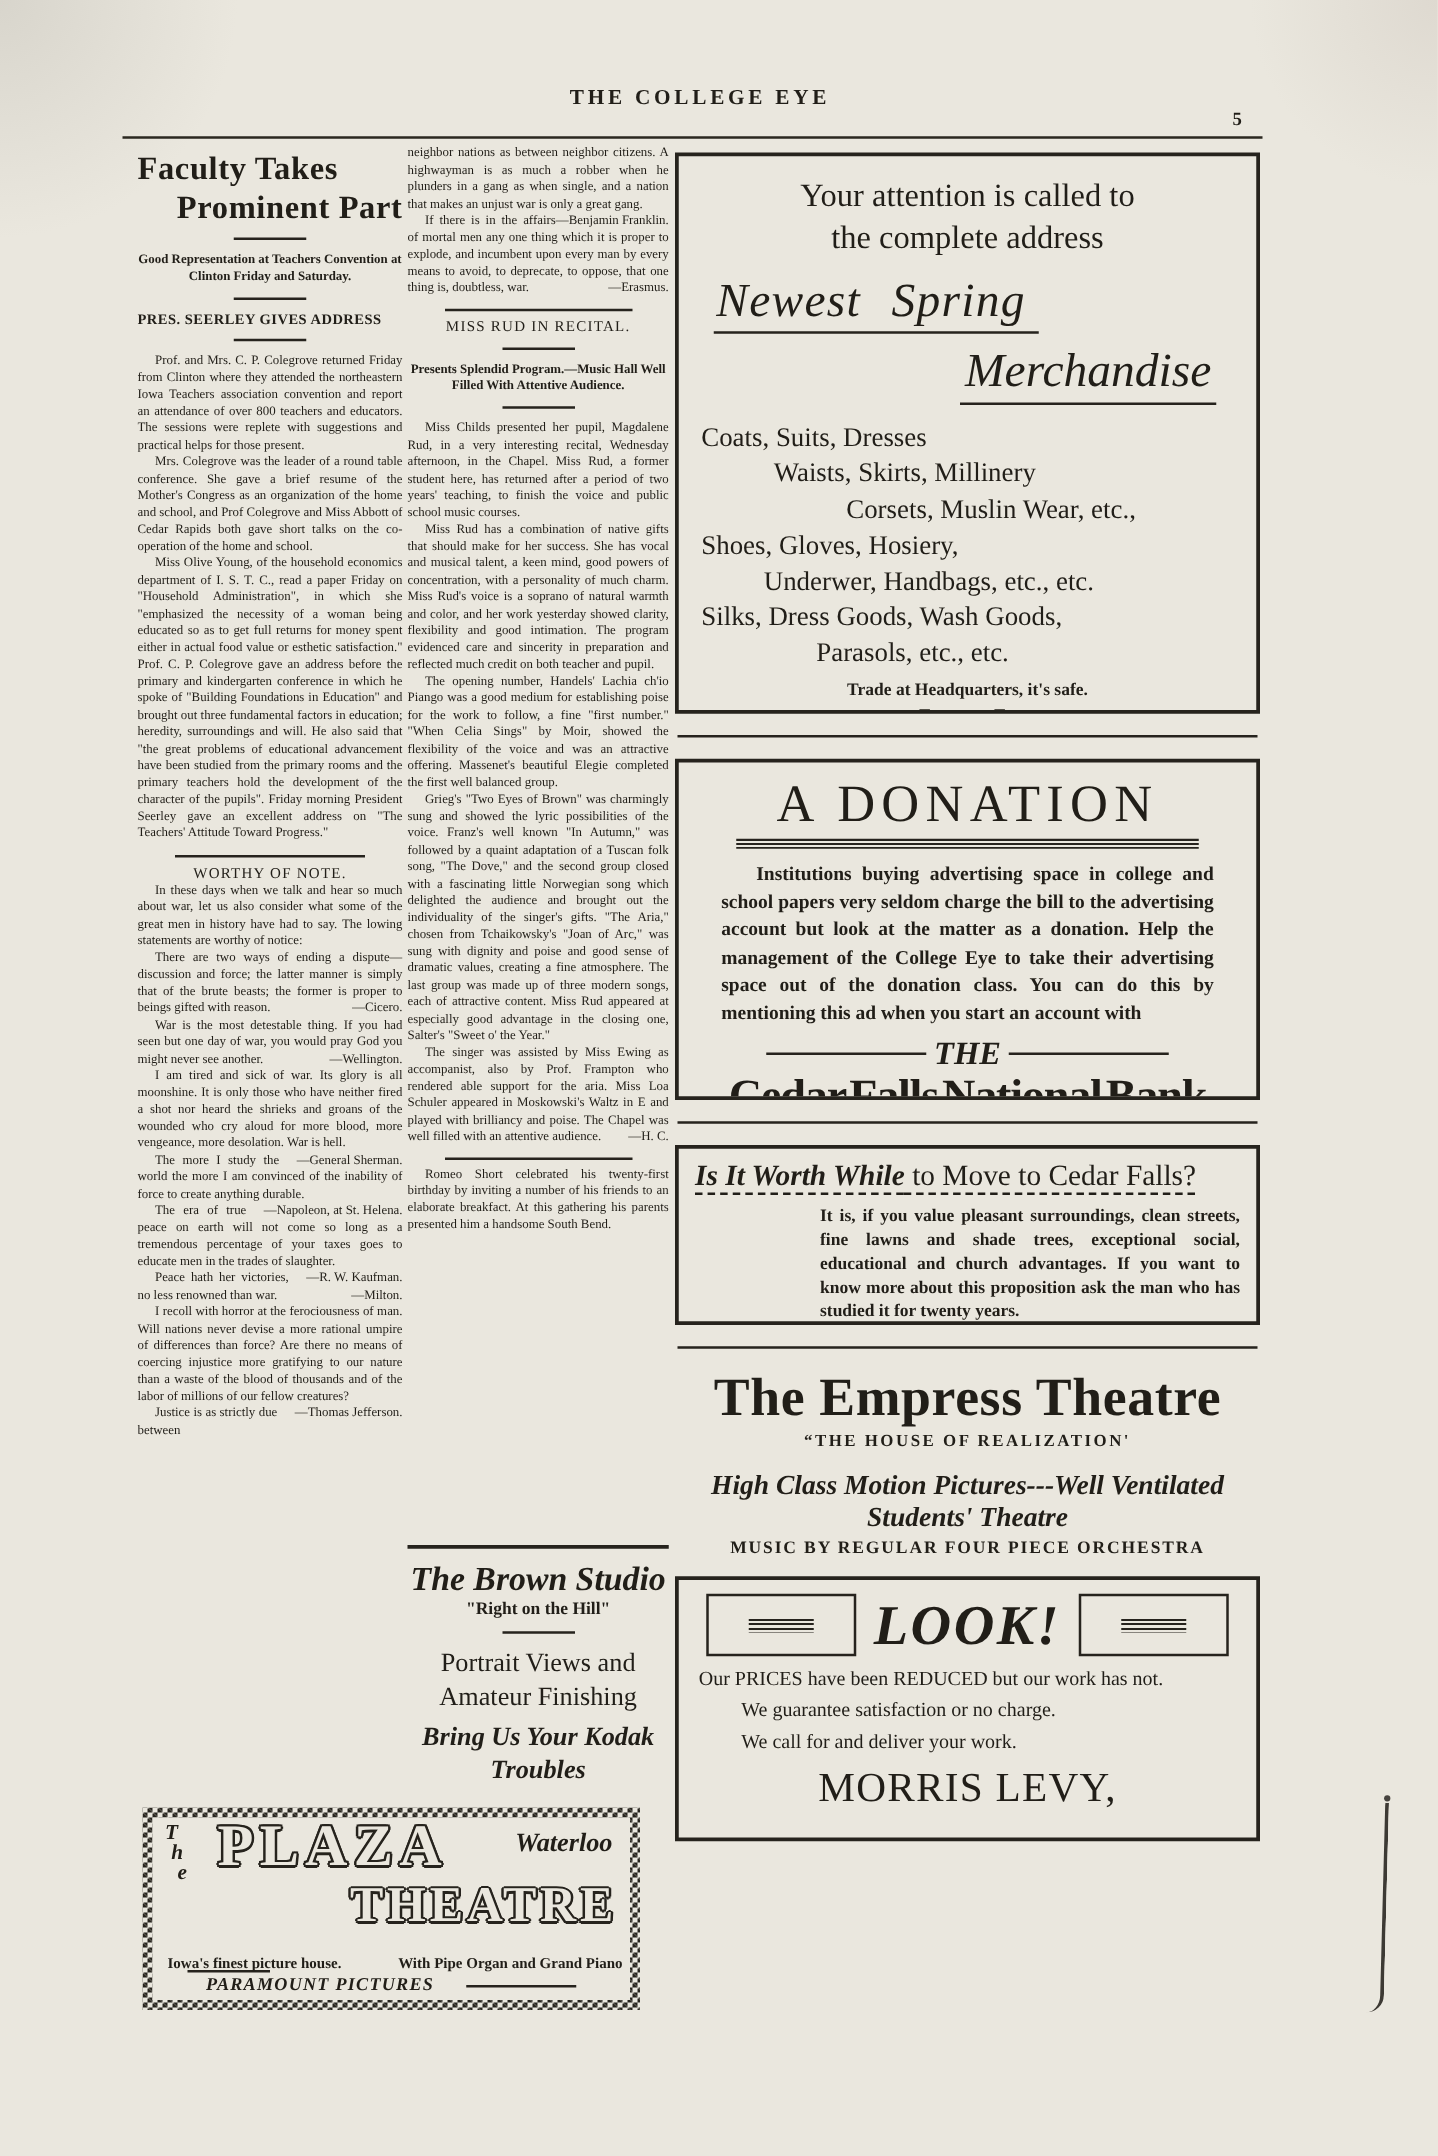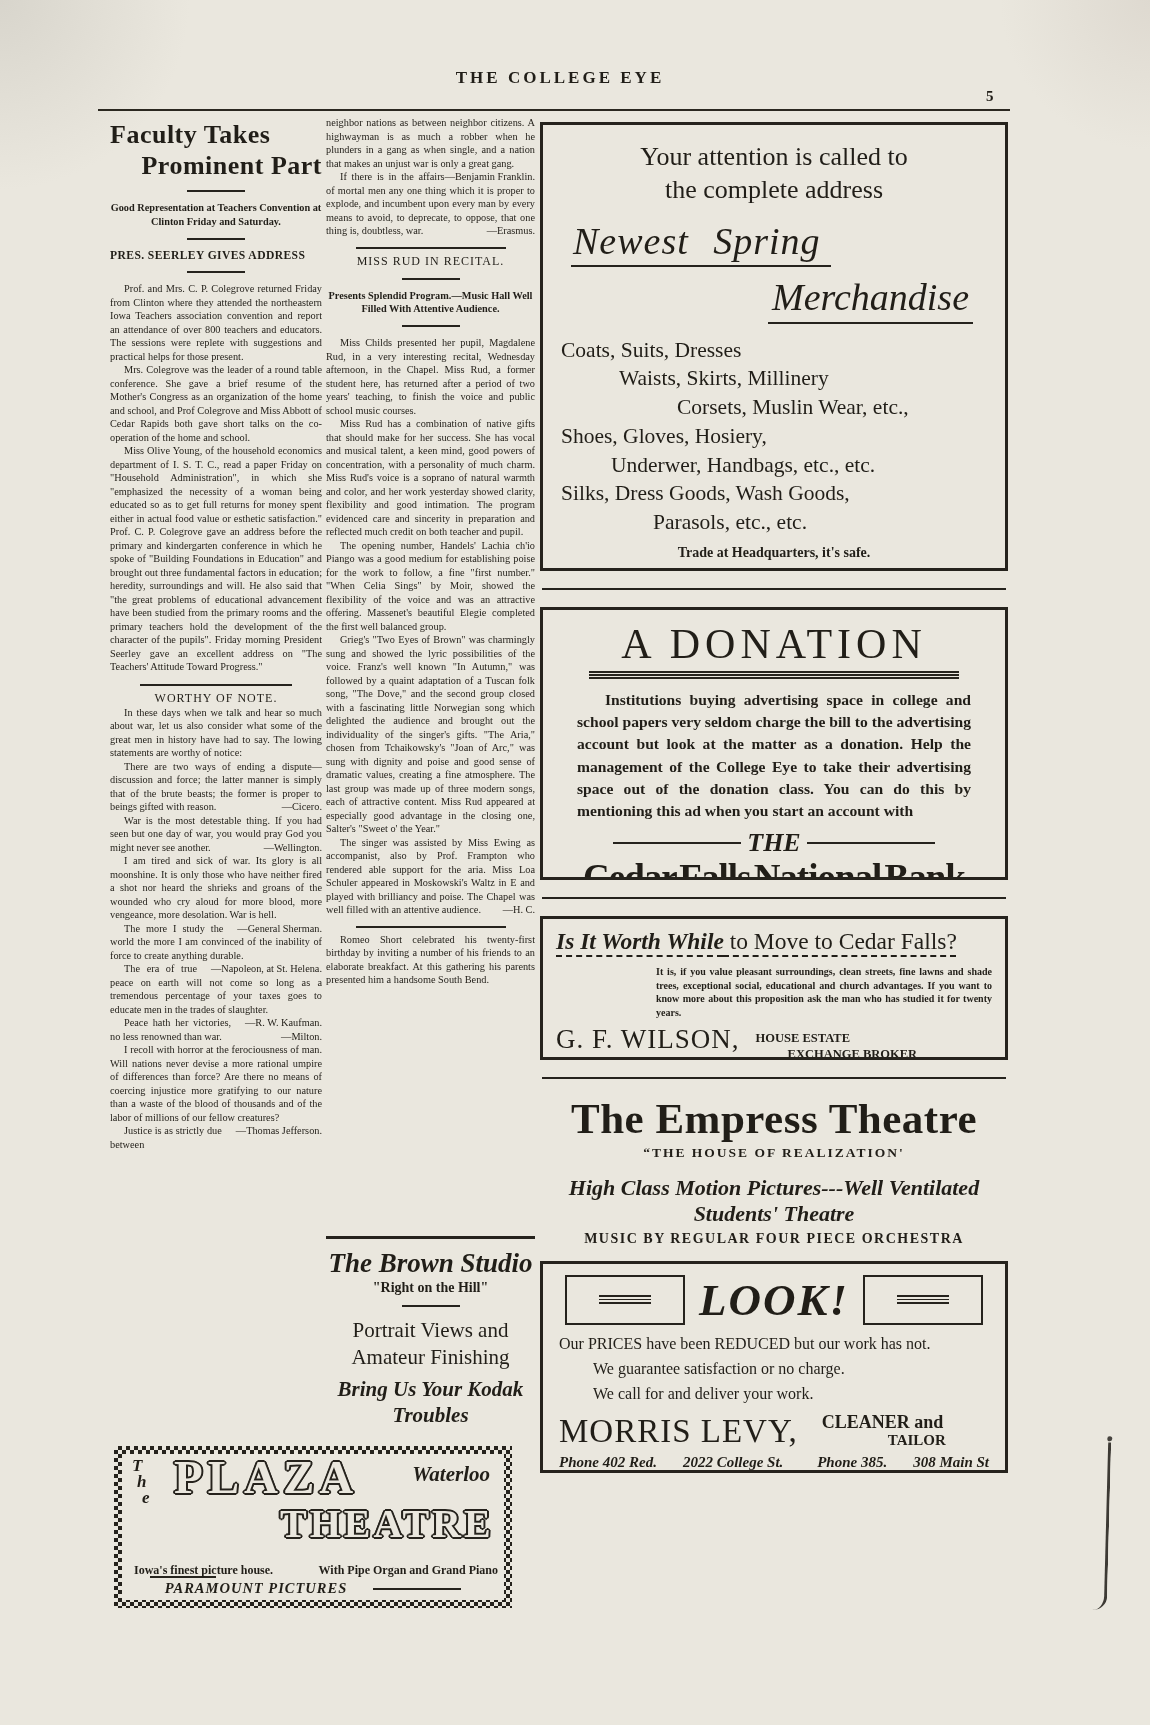--- a/index.html
+++ b/index.html
@@ -106,7 +106,7 @@
     text-decoration:underline;text-decoration-style:dashed;text-decoration-thickness:2px;
     text-underline-offset:6px;}
   .wil-head .it{font-style:italic;font-weight:bold;}
-  .wil-fine{margin:10px 0 0 100px;font-size:10px;font-weight:bold;line-height:1.35;text-align:justify;}
+  .wil-fine{margin:10px 0 0 100px;font-size:14px;font-weight:bold;line-height:1.35;text-align:justify;}
   .wil-name-row{display:flex;align-items:flex-start;gap:16px;margin-top:5px;}
   .wil-name{font-size:27px;letter-spacing:1px;white-space:nowrap;}
   .wil-title{font-size:12.5px;font-weight:bold;line-height:1.3;padding-top:6px;}

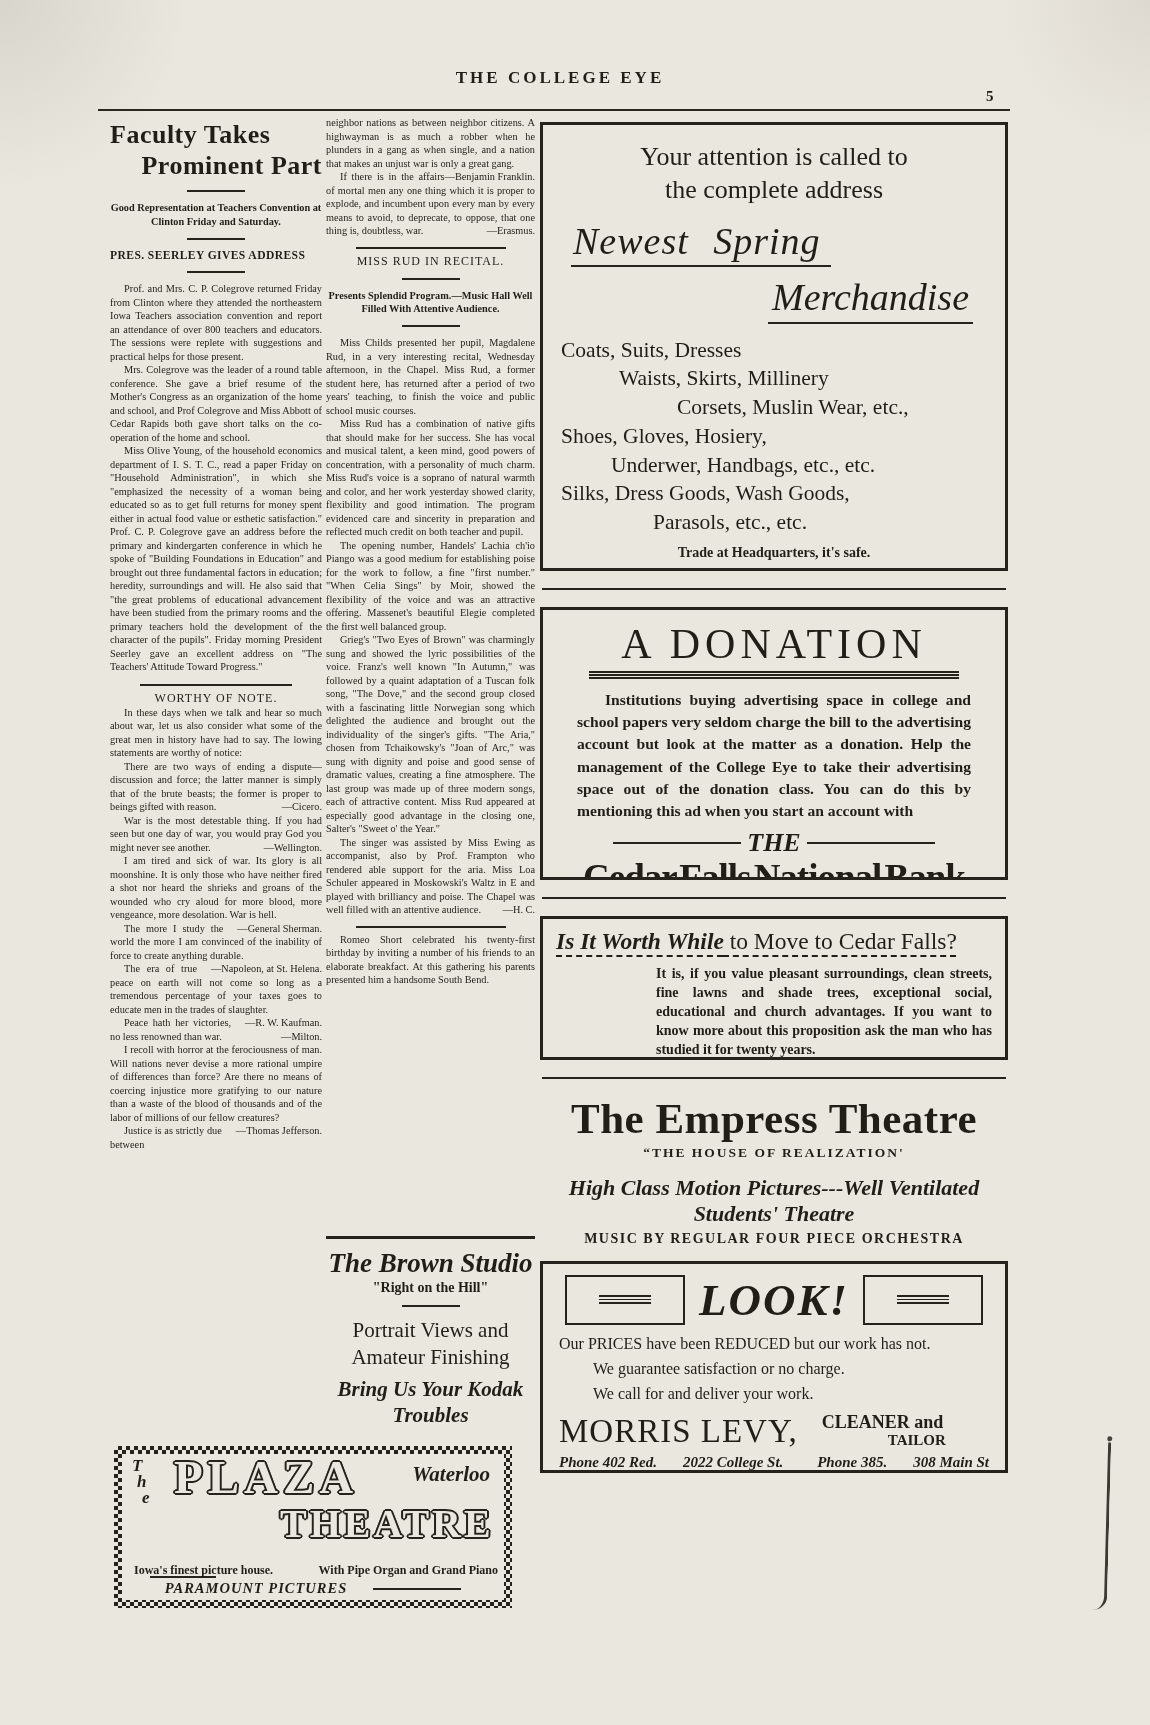--- a/index.html
+++ b/index.html
@@ -128,7 +128,7 @@
   .levy-lines{margin-top:6px;font-size:16px;}
   .levy-lines div{line-height:1.55;}
   .levy-lines div:nth-child(2),.levy-lines div:nth-child(3){margin-left:34px;}
-  .levy-name-row{display:flex;align-items:flex-start;gap:24px;margin-top:6px;}
+  .levy-name-row{display:flex;align-items:center;gap:24px;margin-top:6px;flex-direction:column;}
   .levy-name{font-size:33px;letter-spacing:1px;white-space:nowrap;}
   .levy-title{font-size:18px;font-weight:bold;line-height:1.1;}
   .levy-title .t2{display:block;font-size:15px;margin-left:66px;}

